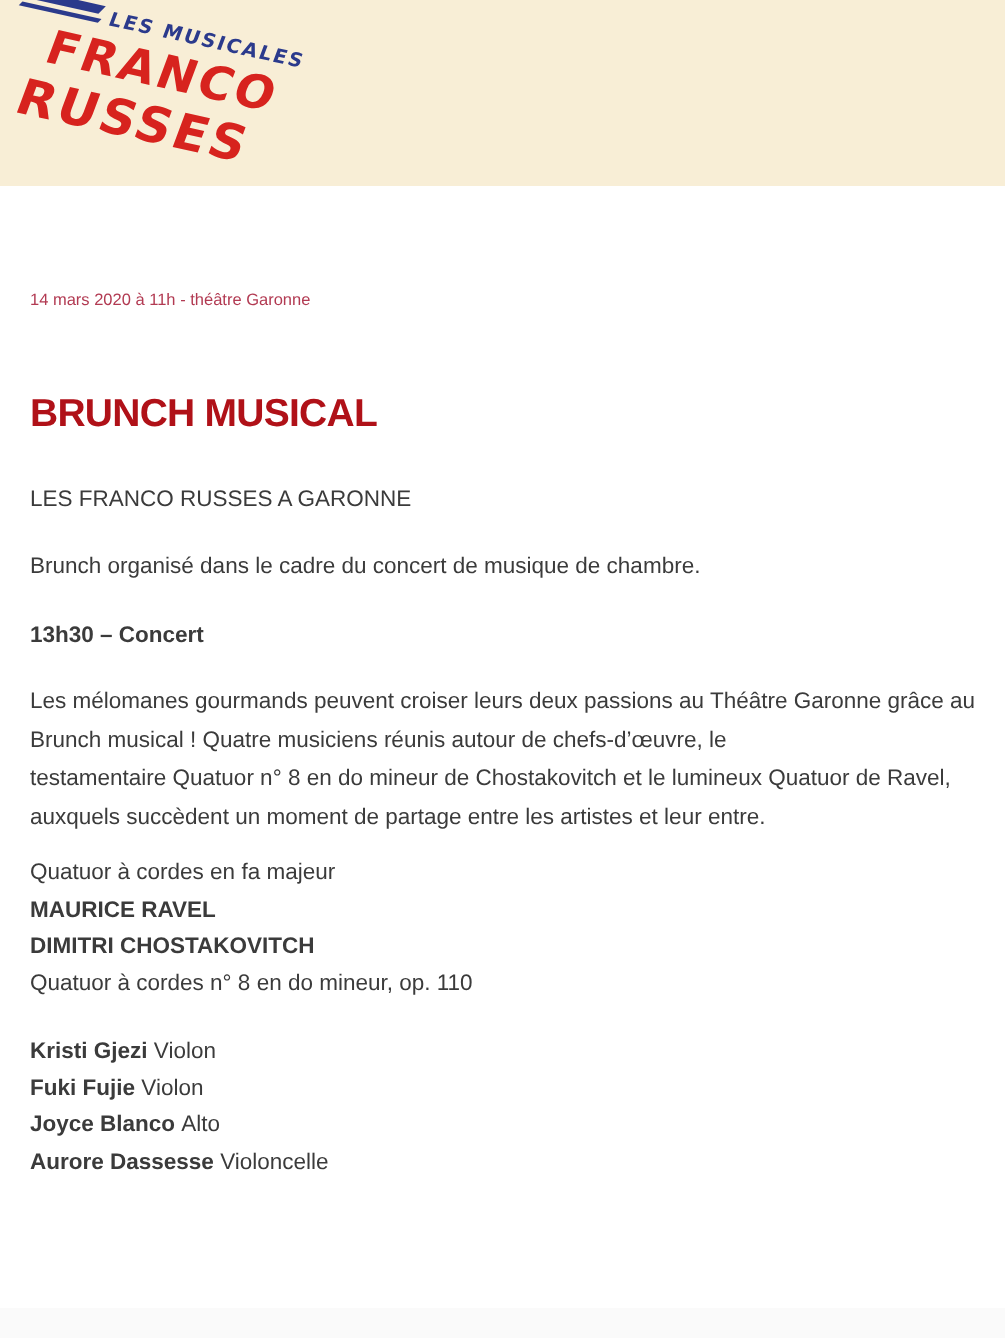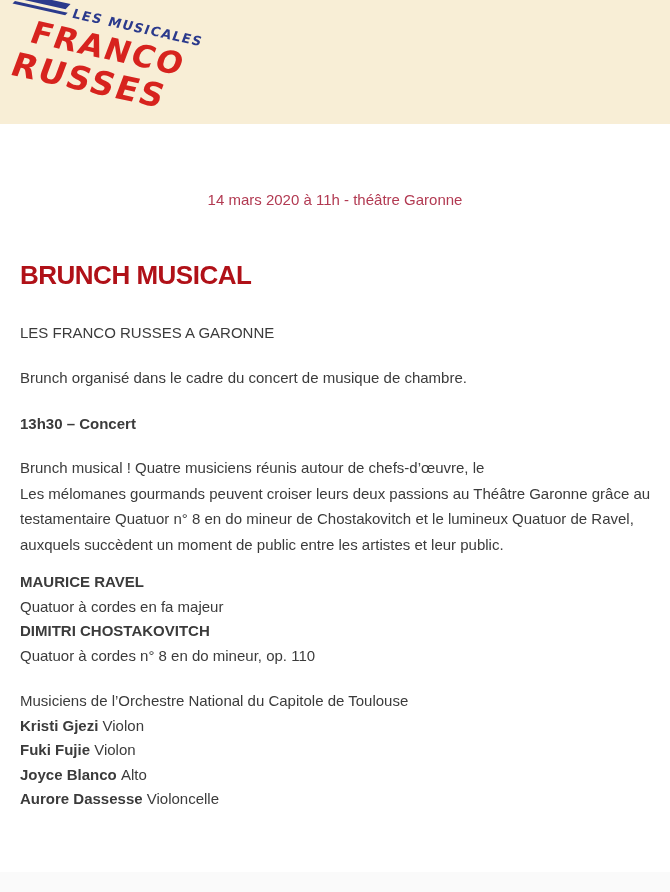--- a/index.html
+++ b/index.html
@@ -37,9 +37,8 @@
   
   main{padding:0 20px;}
   .date{
-    margin:66px 0 0;font-size:15px;line-height:20px;
+    margin:66px 0 0;font-size:11px;line-height:20px;
     color:var(--date-red,#b23a52);
-    text-align:center;
   }
   h1.page-title{
     margin:46px 0 0;font-size:26px;line-height:38px;font-weight:bold;

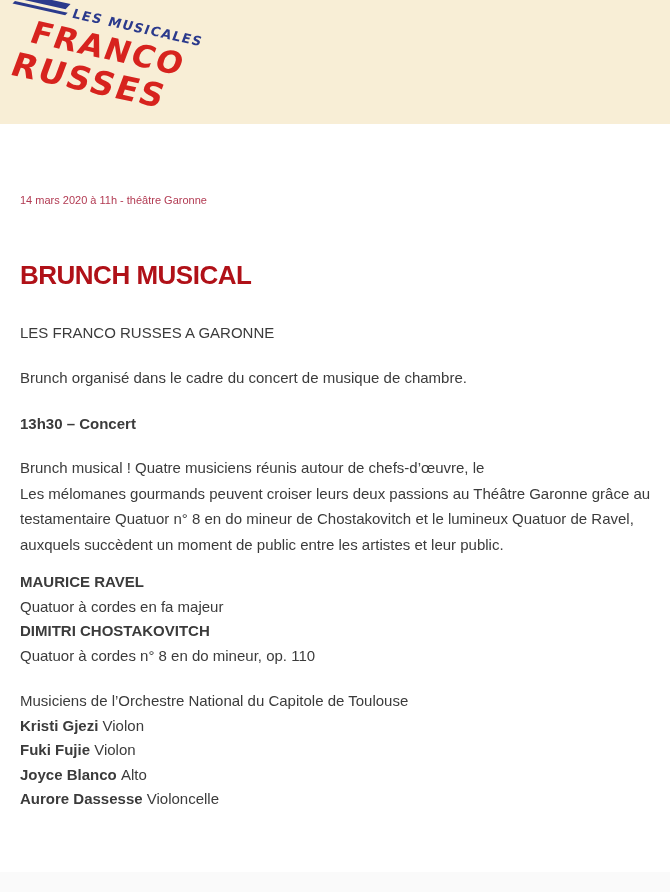--- a/index.html
+++ b/index.html
@@ -92,8 +92,8 @@
   <p class="p-concert-h">13h30 – Concert</p>
 
   <p class="p-desc blk">
+    <span>Les mélomanes gourmands peuvent croiser leurs deux passions au Théâtre Garonne grâce au</span>
     <span>Brunch musical ! Quatre musiciens réunis autour de chefs-d’œuvre, le</span>
-    <span>Les mélomanes gourmands peuvent croiser leurs deux passions au Théâtre Garonne grâce au</span>
     <span>testamentaire Quatuor n° 8 en do mineur de Chostakovitch et le lumineux Quatuor de Ravel,</span>
     <span>auxquels succèdent un moment de public entre les artistes et leur public.</span>
   </p>

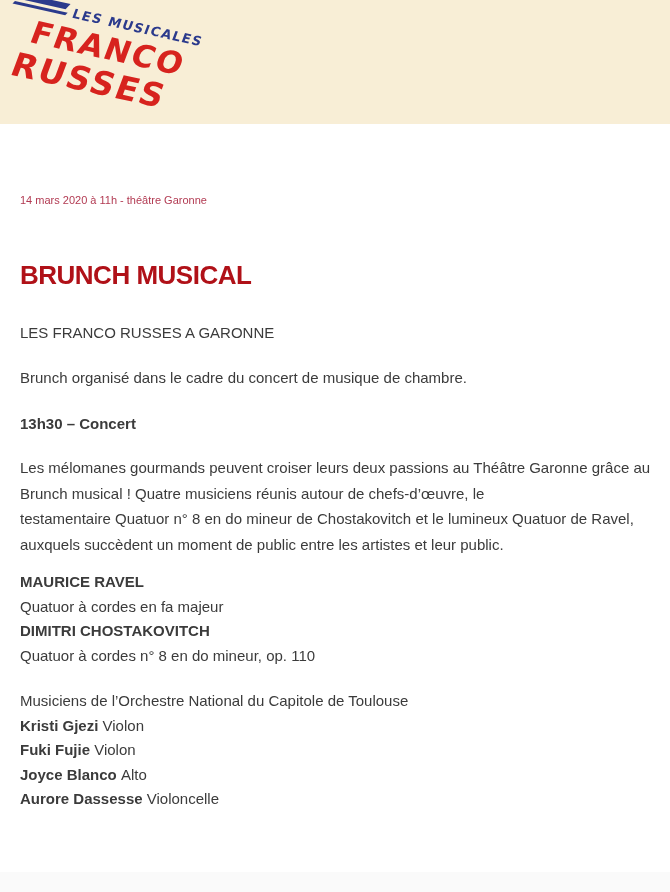--- a/index.html
+++ b/index.html
@@ -95,7 +95,7 @@
     <span>Les mélomanes gourmands peuvent croiser leurs deux passions au Théâtre Garonne grâce au</span>
     <span>Brunch musical ! Quatre musiciens réunis autour de chefs-d’œuvre, le</span>
     <span>testamentaire Quatuor n° 8 en do mineur de Chostakovitch et le lumineux Quatuor de Ravel,</span>
-    <span>auxquels succèdent un moment de public entre les artistes et leur public.</span>
+    <span>auxquels succèdent un moment de partage entre les artistes et leur entre.</span>
   </p>
 
   <p class="p-program blk">

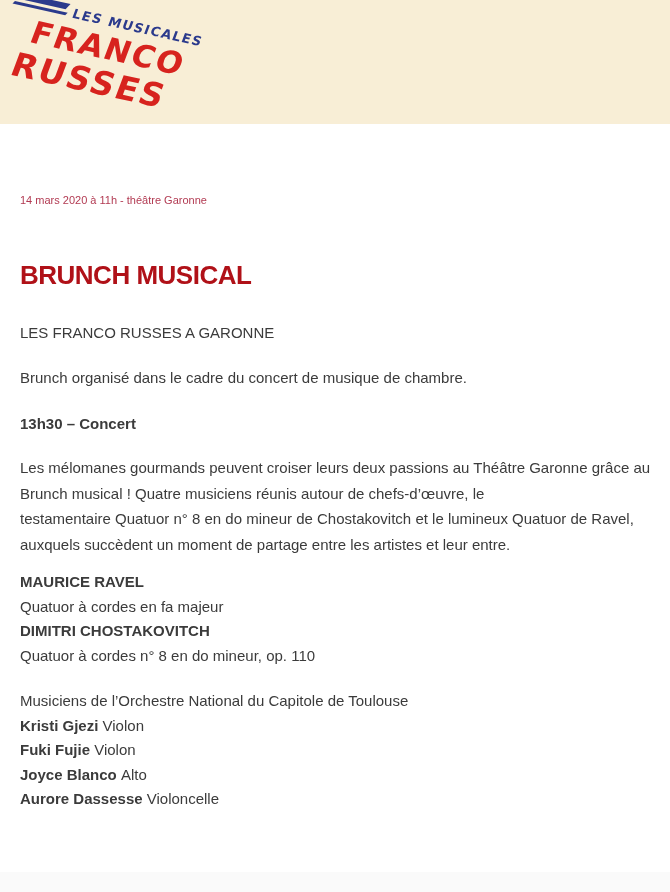--- a/index.html
+++ b/index.html
@@ -99,8 +99,8 @@
   </p>
 
   <p class="p-program blk">
+    <span>Quatuor à cordes en fa majeur</span>
     <span><strong>MAURICE RAVEL</strong></span>
-    <span>Quatuor à cordes en fa majeur</span>
     <span><strong>DIMITRI CHOSTAKOVITCH</strong></span>
     <span>Quatuor à cordes n° 8 en do mineur, op. 110</span>
   </p>

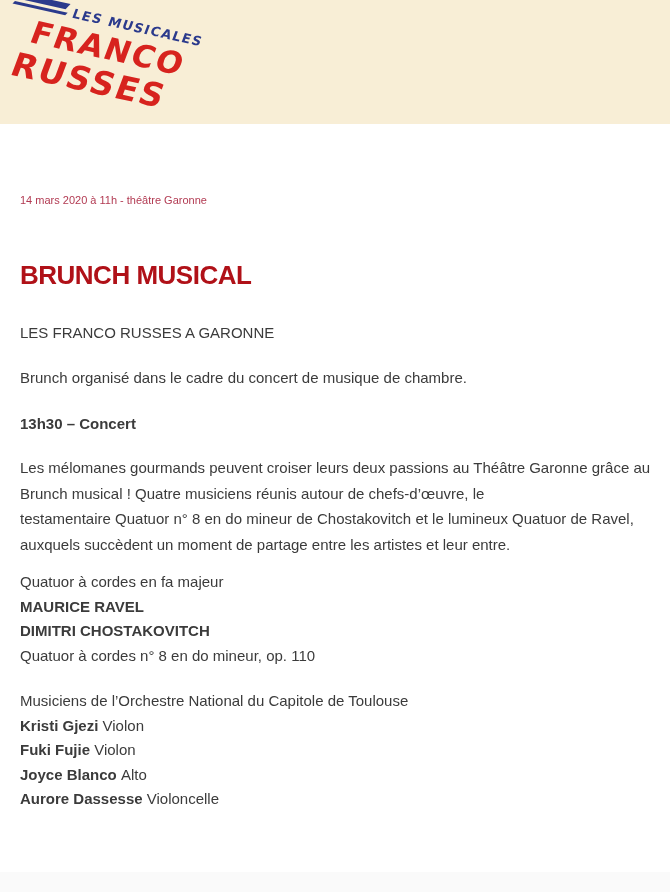--- a/index.html
+++ b/index.html
@@ -106,7 +106,6 @@
   </p>
 
   <p class="p-musicians blk">
-    <span>Musiciens de l’Orchestre National du Capitole de Toulouse</span>
     <span><strong>Kristi Gjezi</strong><em style="font-style:normal">Violon</em></span>
     <span><strong>Fuki Fujie</strong><em style="font-style:normal">Violon</em></span>
     <span><strong>Joyce Blanco</strong><em style="font-style:normal">Alto</em></span>

